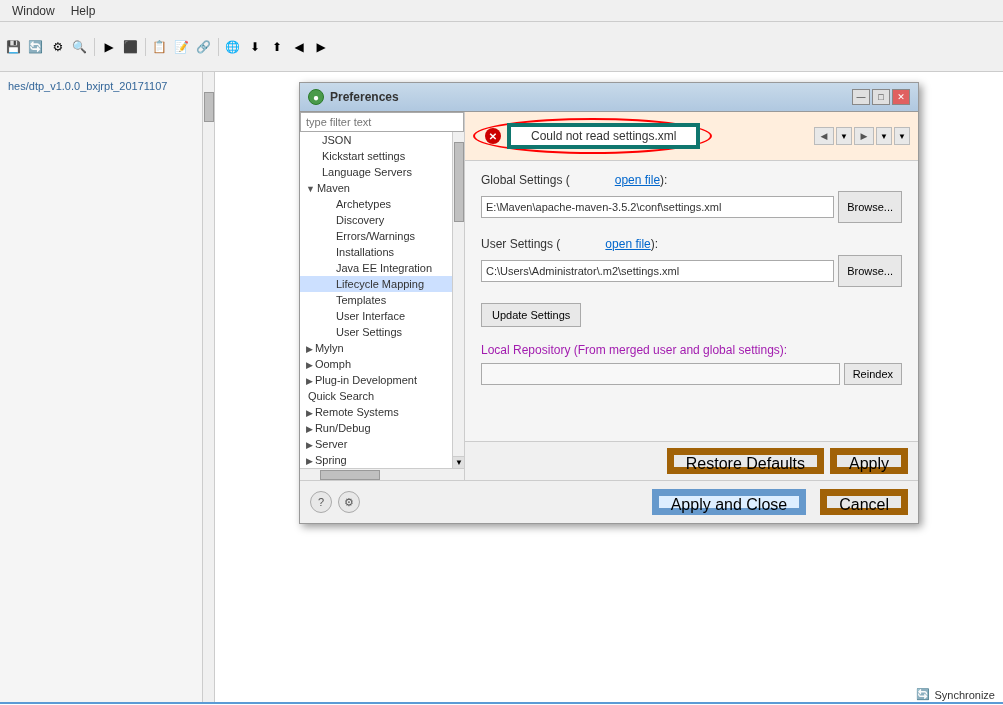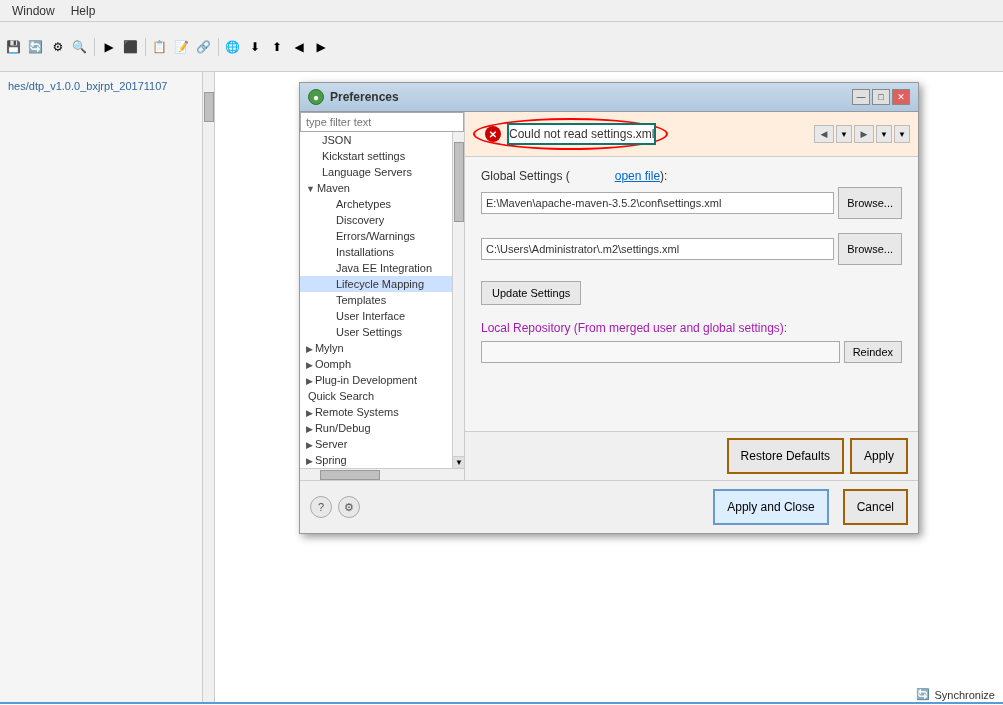--- a/index.html
+++ b/index.html
@@ -312,8 +312,8 @@
     .error-text {
       font-size: 12px;
       color: #333;
-      border: 2px solid #0f766e;
-      padding: 2px 0;
+      border: 4px solid #0f766e;
+      padding: 2px 20px;
       background: white;
     }
 

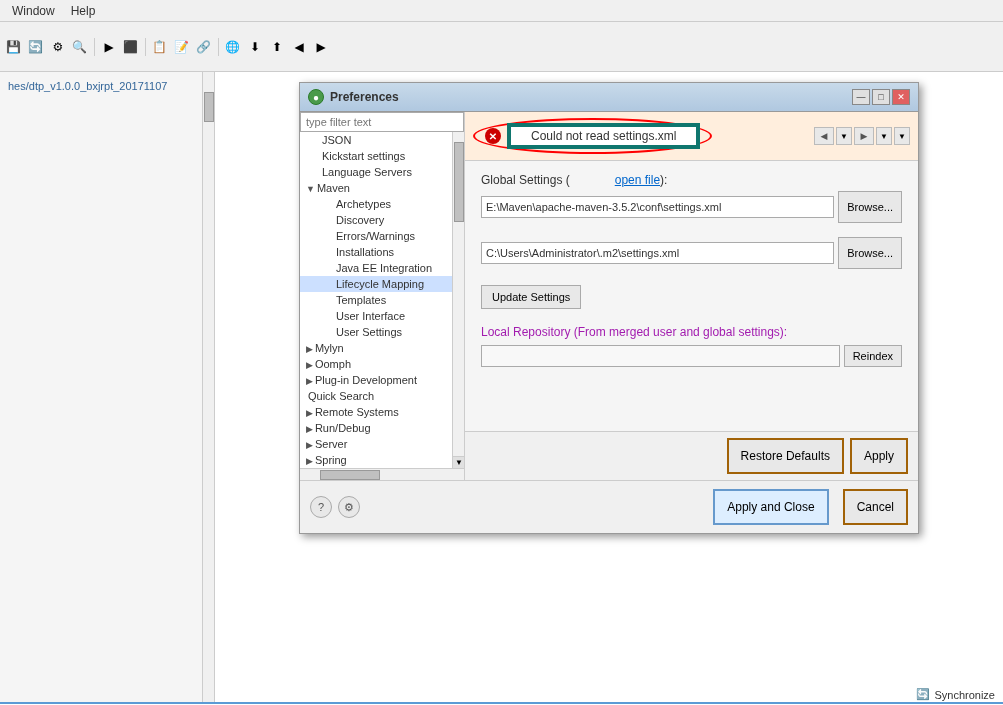--- a/index.html
+++ b/index.html
@@ -740,6 +740,9 @@
                 </div>
 
                 <div class="form-group">
+                  <div class="form-label">
+                    <span>User Settings (</span><a>open file</a><span>):</span>
+                  </div>
                   <div class="input-row">
                     <input class="text-input" type="text" value="C:\Users\Administrator\.m2\settings.xml" style="">
                     <button class="browse-btn">Browse...</button>

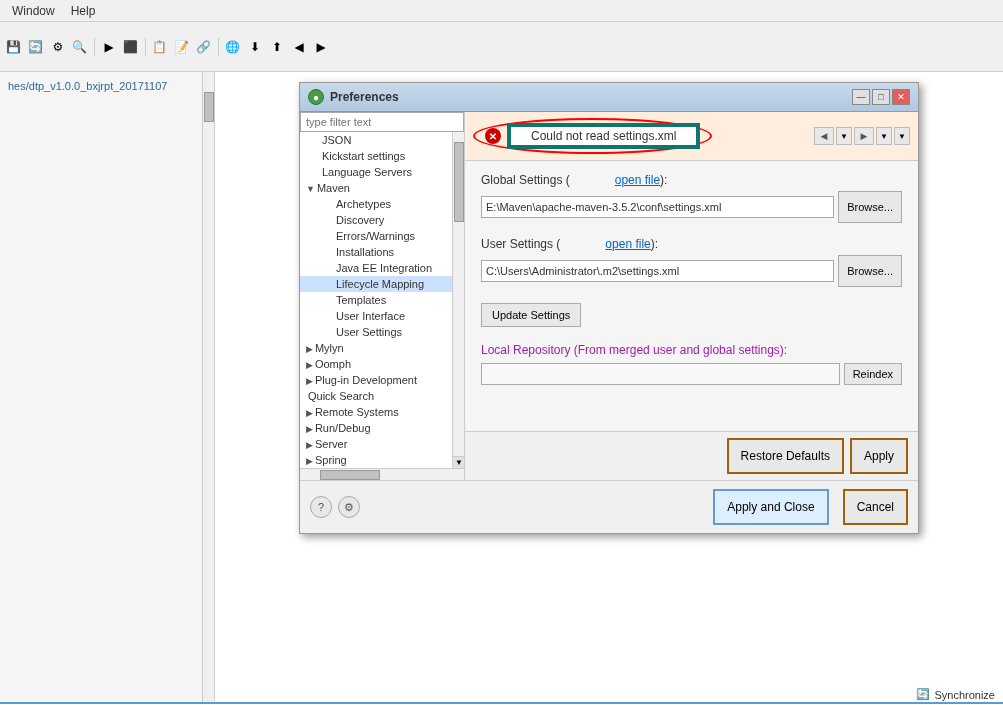--- a/index.html
+++ b/index.html
@@ -489,11 +489,11 @@
     }
 
     .footer-btn {
-      height: 36px;
+      height: 26px;
       padding: 0 12px;
       background: #e8e8e8;
-      border: 2px solid #a16207;
-      font-size: 12px;
+      border: 7px solid #a16207;
+      font-size: 16px;
       cursor: pointer;
     }
 

